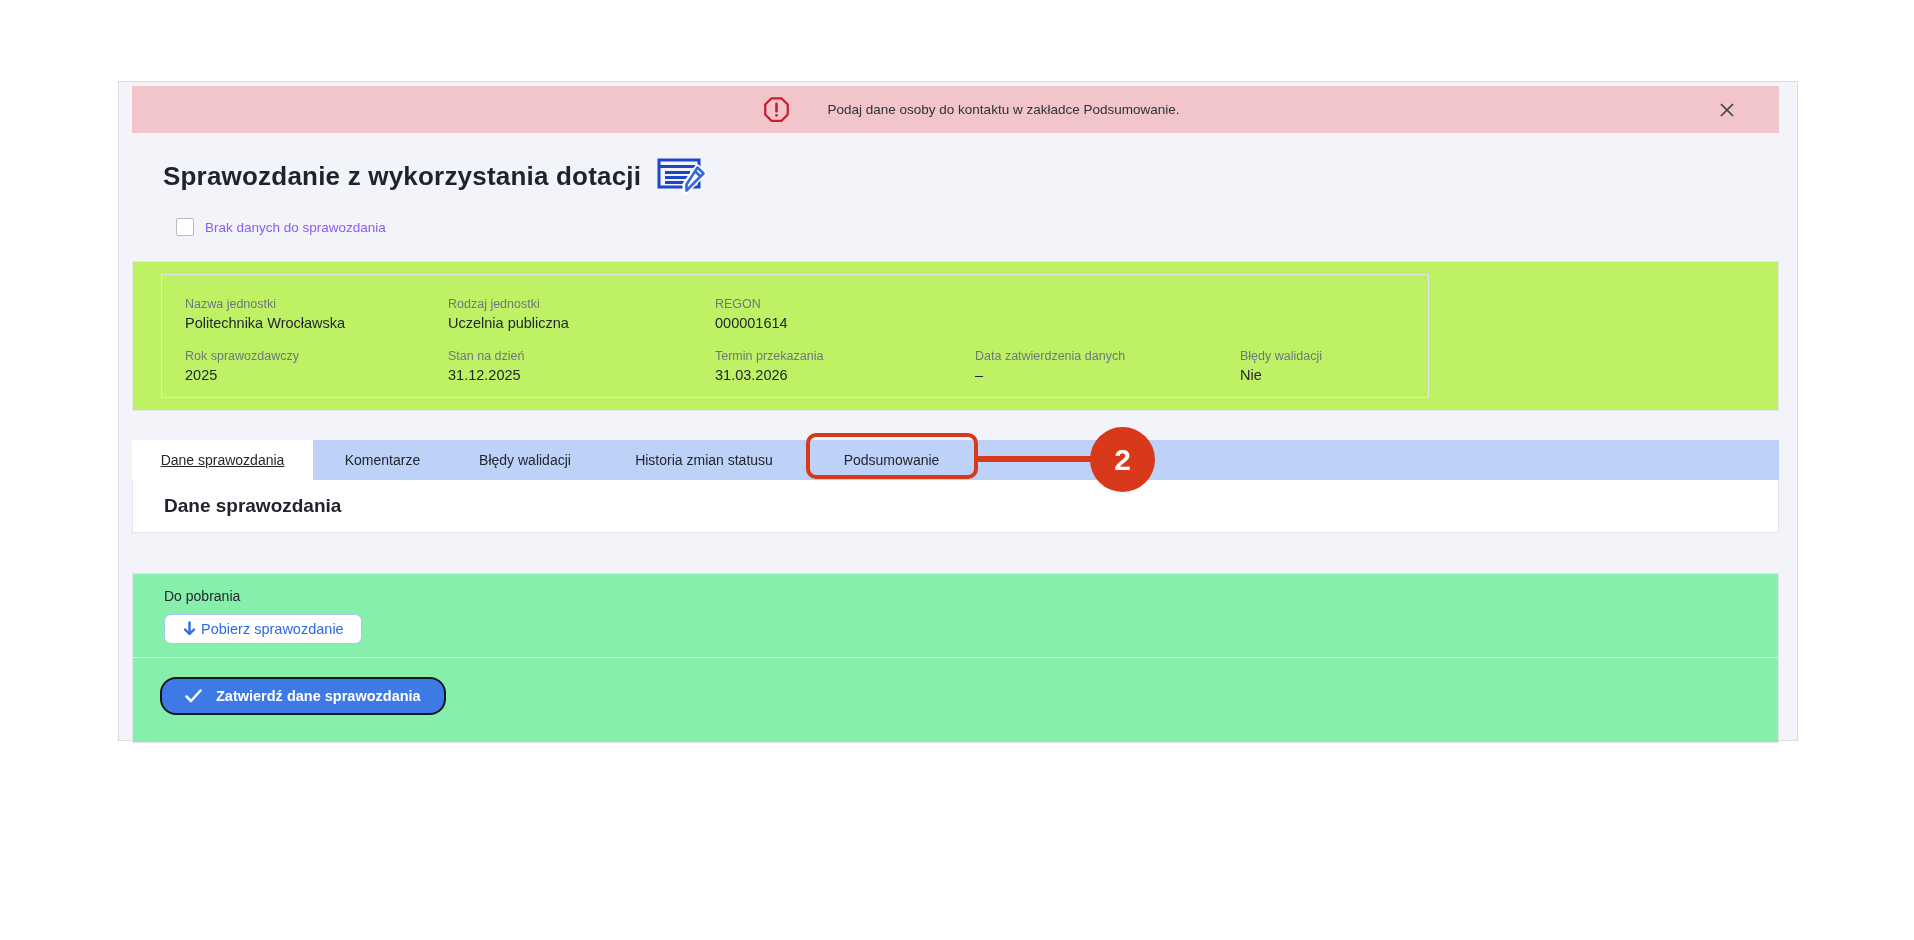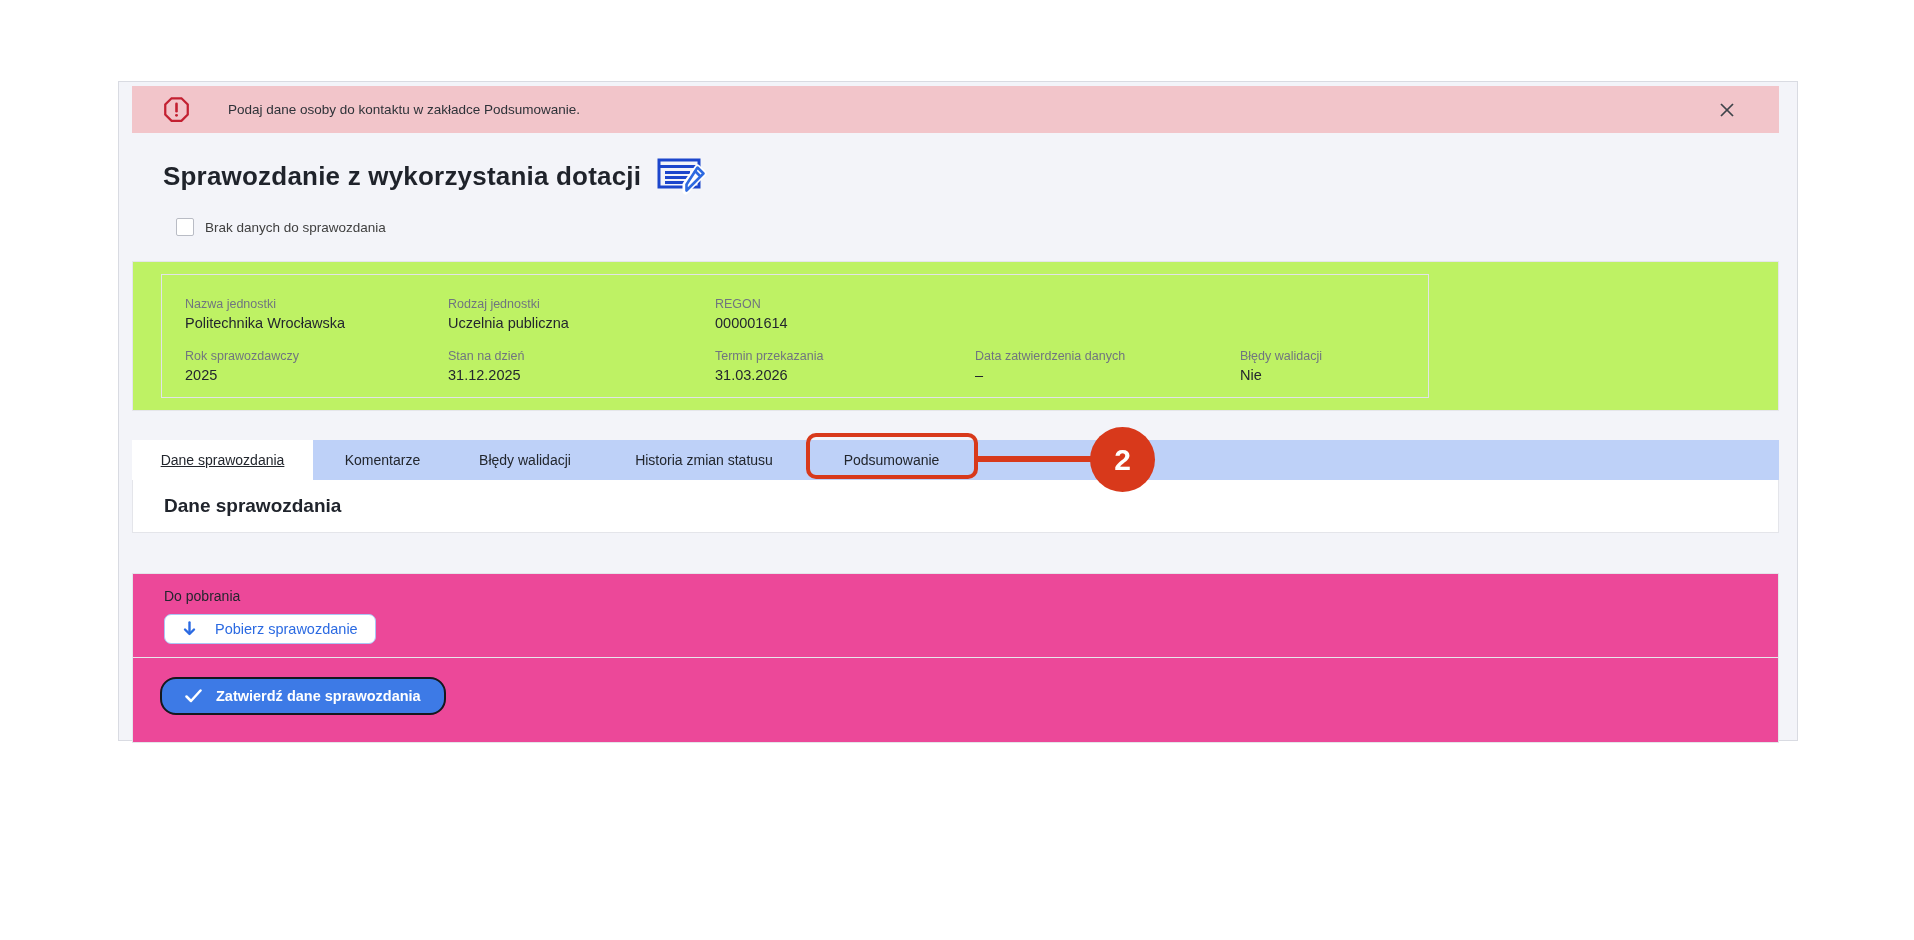--- a/index.html
+++ b/index.html
@@ -27,6 +27,7 @@
     background: #f2c5ca;
     display: flex;
     align-items: center;
+    justify-content: center;
   }
   .alert-icon { margin-left: 31px; width: 27px; height: 27px; flex: 0 0 auto; }
   .alert-text { margin-left: 38px; font-size: 13.5px; color: #2e3238; }

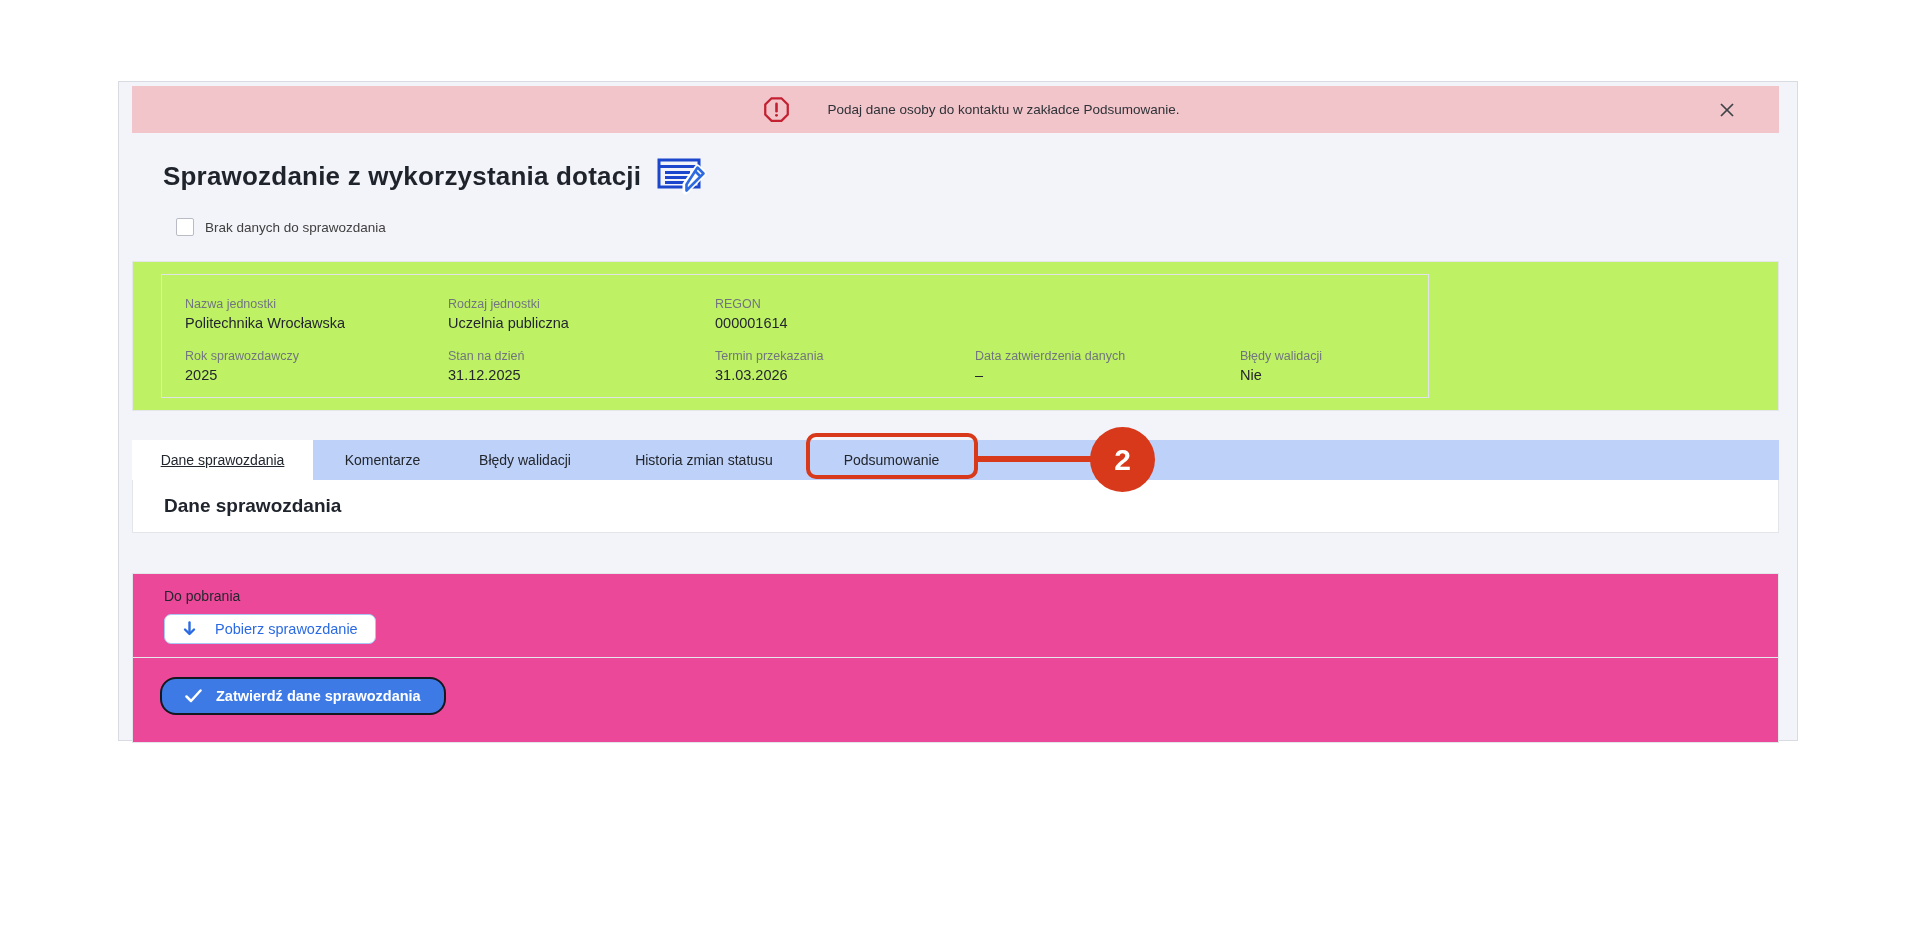--- a/index.html
+++ b/index.html
@@ -62,7 +62,7 @@
     border-radius: 2px;
     cursor: pointer;
   }
-  .checkbox-label { font-size: 13.5px; color: #404040; }
+  .checkbox-label { font-size: 13.5px; color: #8b5cf6; }
 
   
   .info-card {

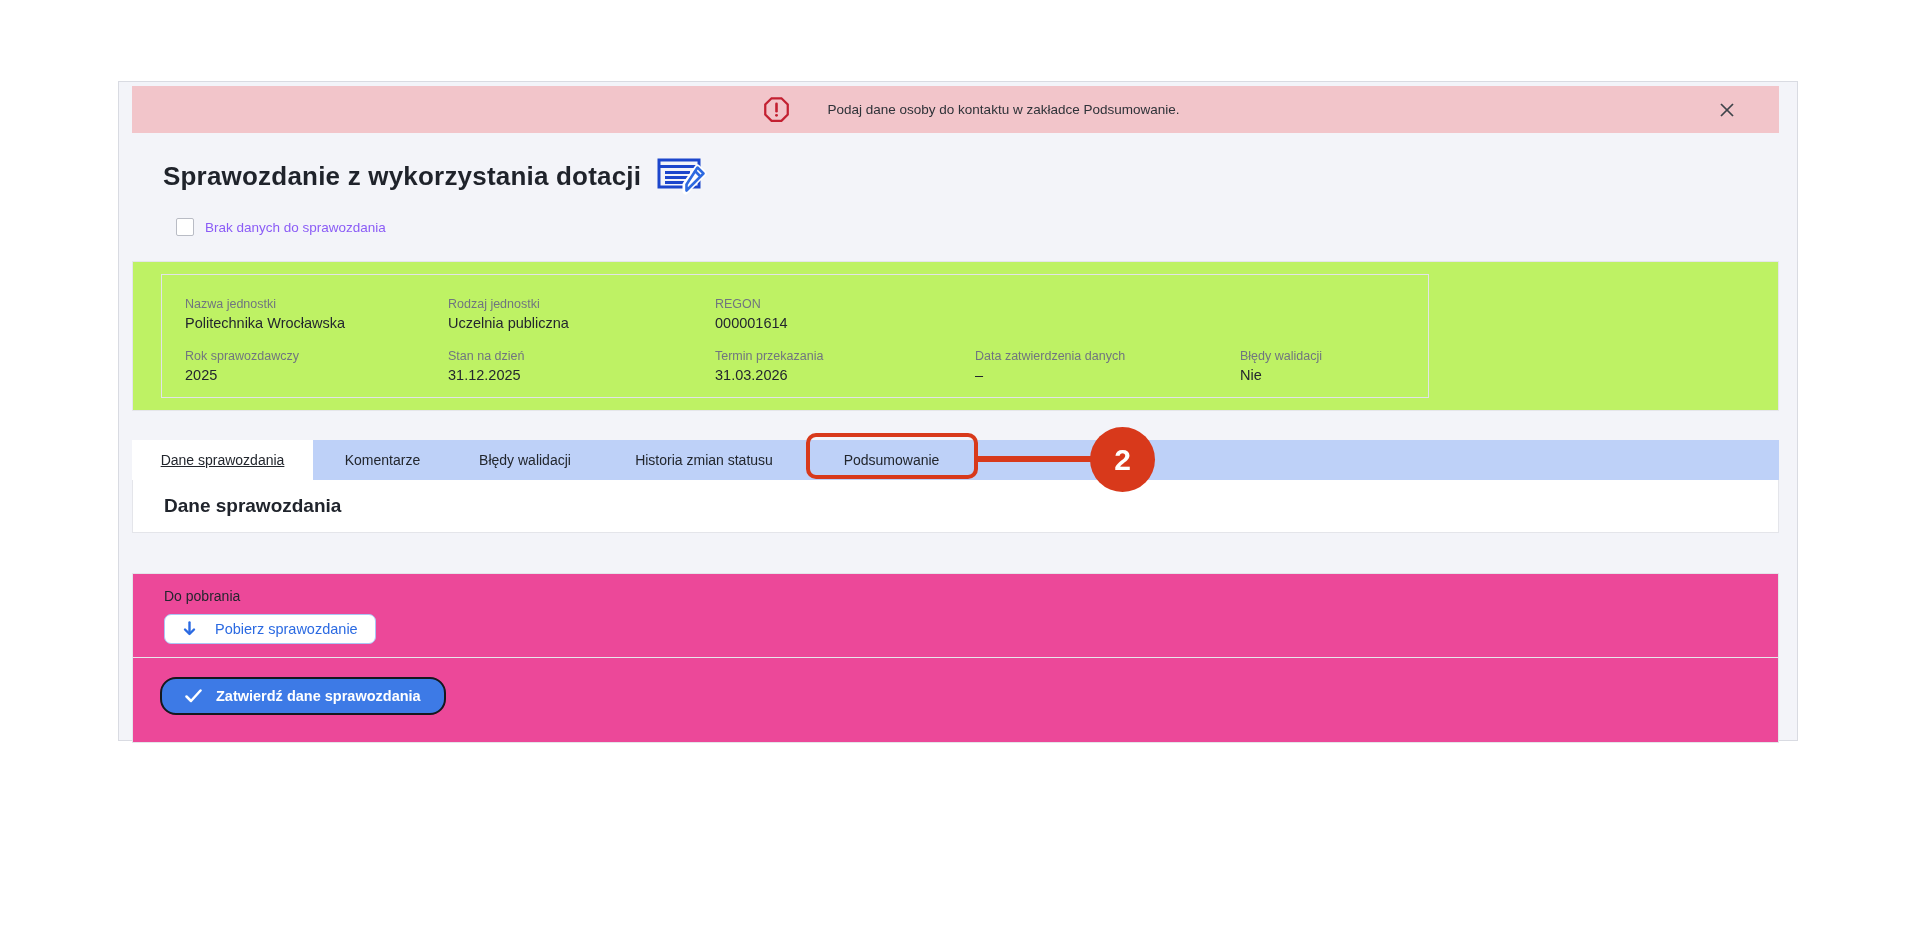--- a/index.html
+++ b/index.html
@@ -117,7 +117,7 @@
   
   .content-card {
     margin: 40px 18px 0 13px;
-    background: #ec4899;
+    background: #86efac;
     border: 1px solid #e4e5ea;
   }
   .section-download {

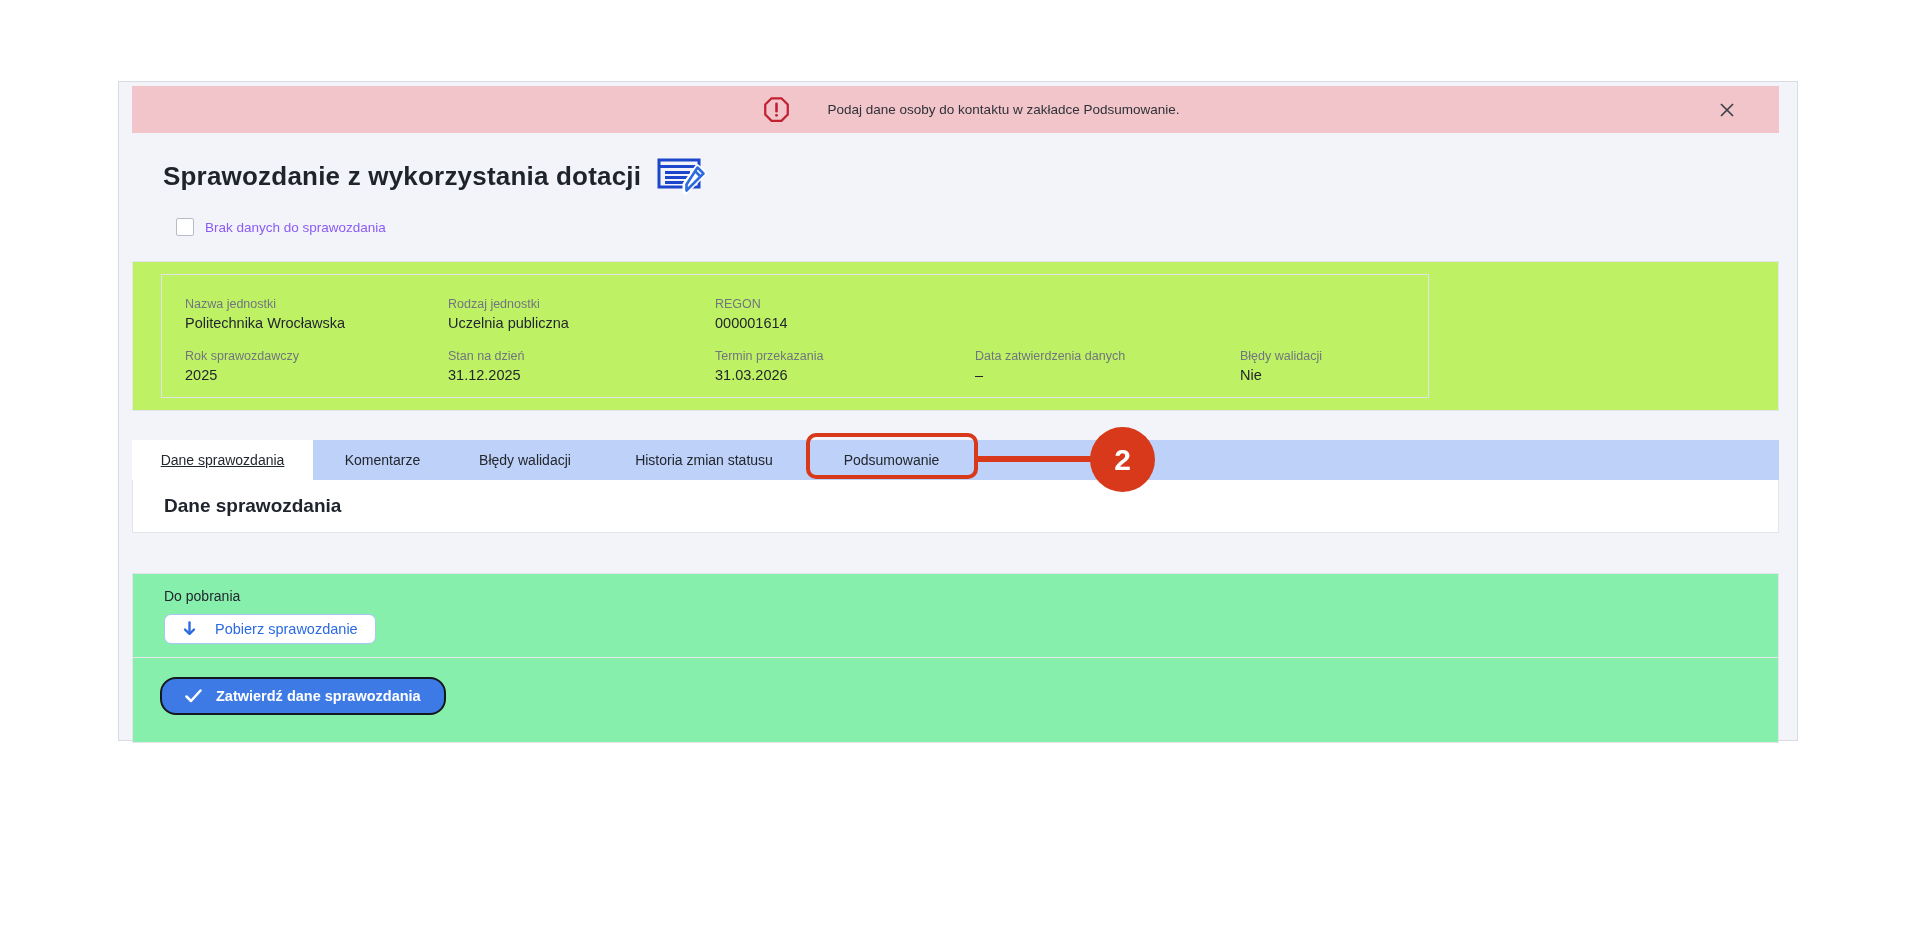--- a/index.html
+++ b/index.html
@@ -136,7 +136,7 @@
     color: #2b6ae2;
     font-size: 14.5px; font-weight: 500;
     font-family: "Liberation Sans", sans-serif;
-    display: inline-flex; align-items: center; gap: 18px;
+    display: inline-flex; align-items: center; gap: 4px;
     cursor: pointer;
   }
   .section-approve {

